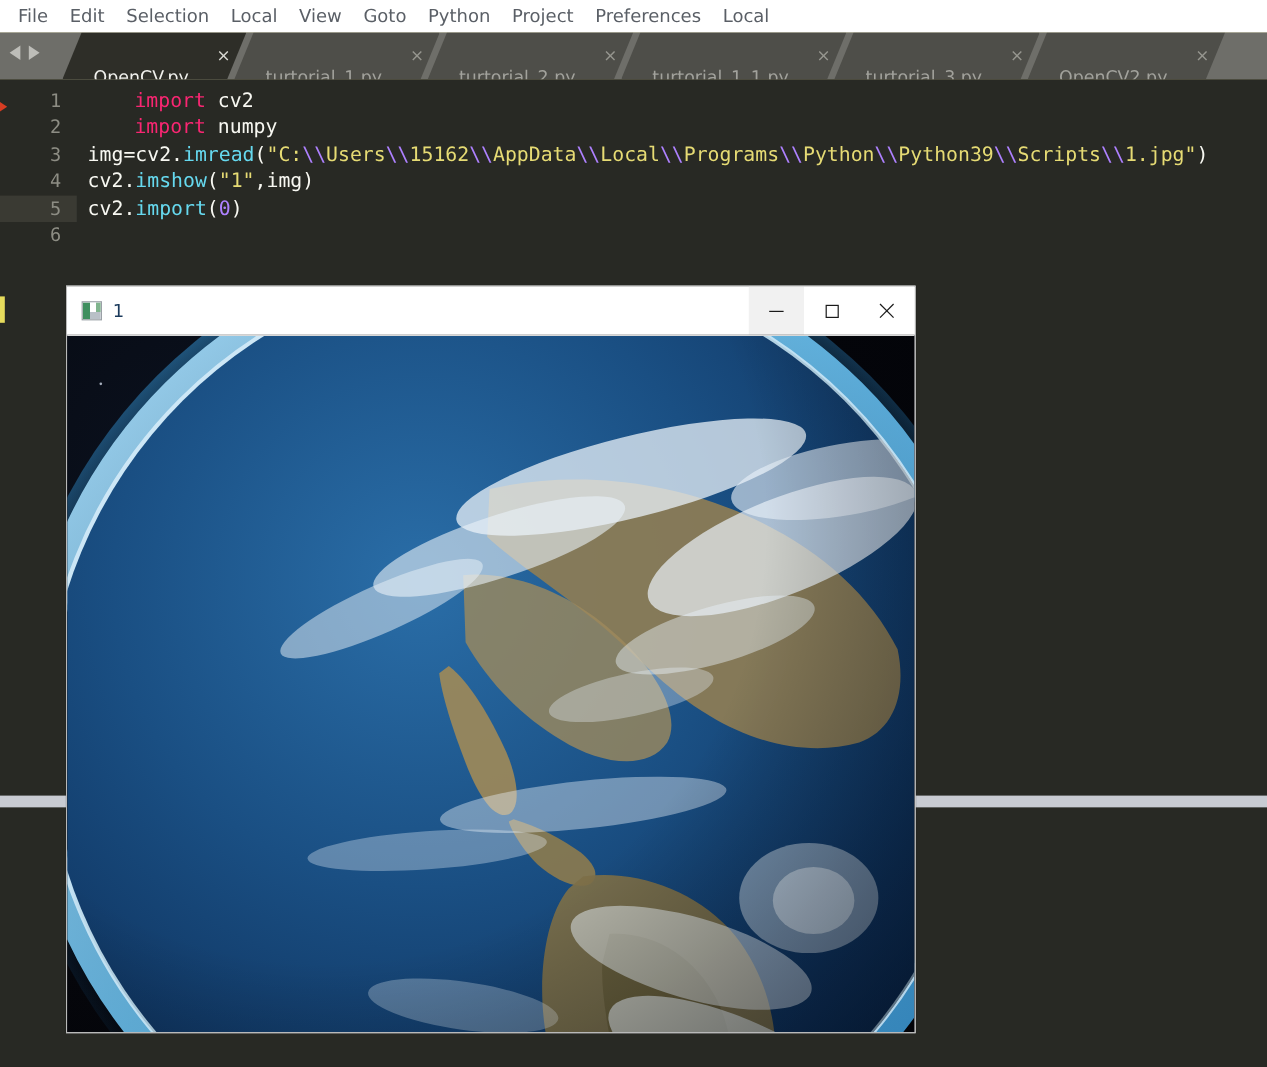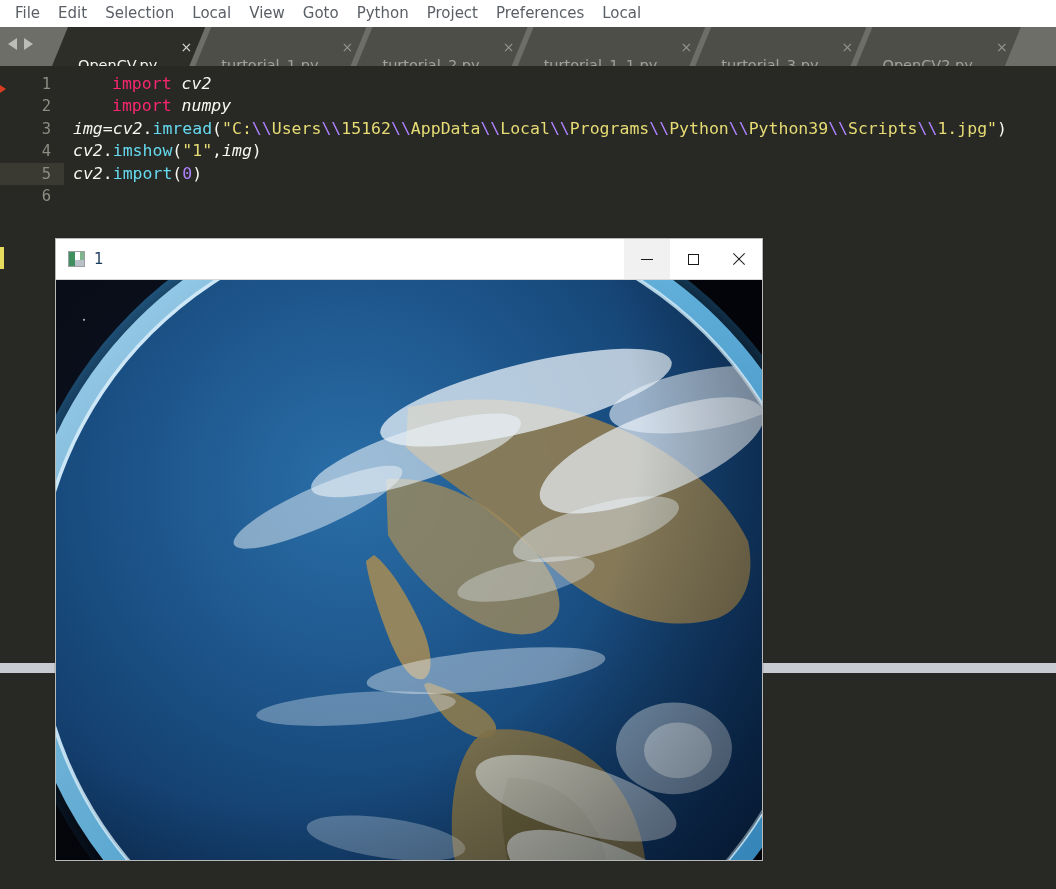--- a/index.html
+++ b/index.html
@@ -128,7 +128,7 @@
   .line-code { padding-left: 9px; color: #f8f8f2; }
 
   .tok-kw     { color: #f92672; margin-left: 39px; }
-  .tok-plain  { color: #f8f8f2; font-style: italic; }
+  .tok-plain  { color: #f8f8f2; }
   .tok-fn     { color: #66d9ef; }
   .tok-str    { color: #e6db74; }
   .tok-esc    { color: #ae81ff; }

